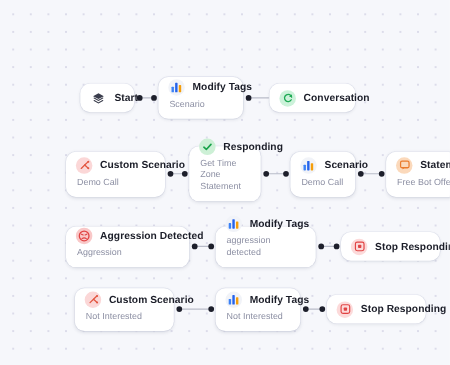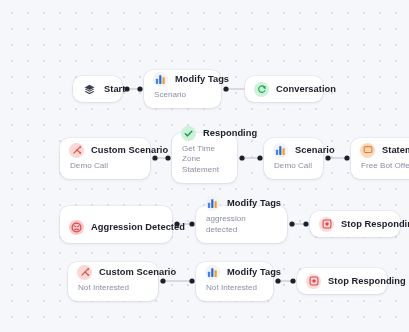--- a/index.html
+++ b/index.html
@@ -249,6 +249,7 @@
           </span>
           <span class="node-title">Aggression Detected</span>
         </div>
+        <div class="node-sub">Aggression</div>
       </div>
       <div class="node" style="left: 196px; top: 206px; width: 91px; height: 37px;">
         <div class="node-head">

